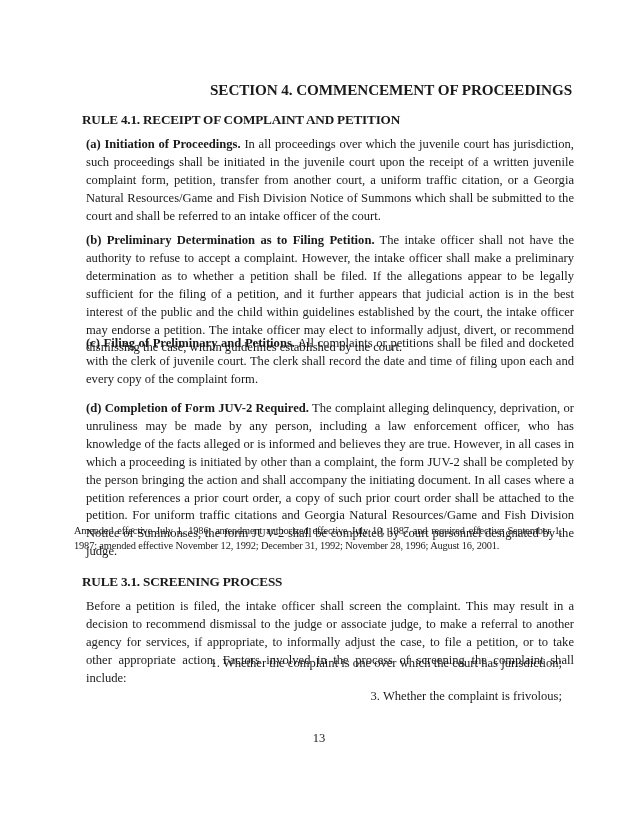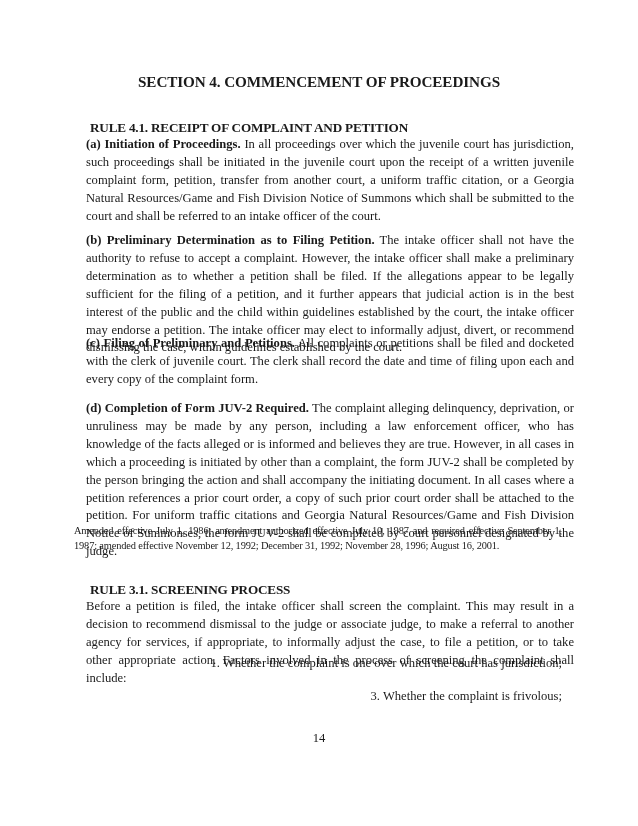--- a/index.html
+++ b/index.html
@@ -6,8 +6,8 @@
   body { width: 638px; height: 826px; position: relative; overflow: hidden; color: #1a1a1a;
          font-family: "Liberation Serif", "DejaVu Serif", serif; }
   .page { position: absolute; left: 74px; top: 0; width: 488px; }
-  .section-title { position: absolute; left: 0; width: 490px; top: 73px; text-align: center;
-                   font-weight: bold; font-size: 15.2px; letter-spacing: -0.1px; margin: 0; }
+  .section-title { position: absolute; left: 0; width: 490px; top: 73px; text-align: right;
+                   font-weight: bold; font-size: 15.2px; letter-spacing: -0.1px; margin: 8px; }
   .rule-title { font-weight: bold; font-size: 13.2px; margin: 16px; white-space: nowrap; letter-spacing: -0.2px; }
   p.body { margin: 12px; font-size: 12.6px; line-height: 17.9px; text-align: justify; text-align-last: left; }
   .lead { font-weight: bold; }

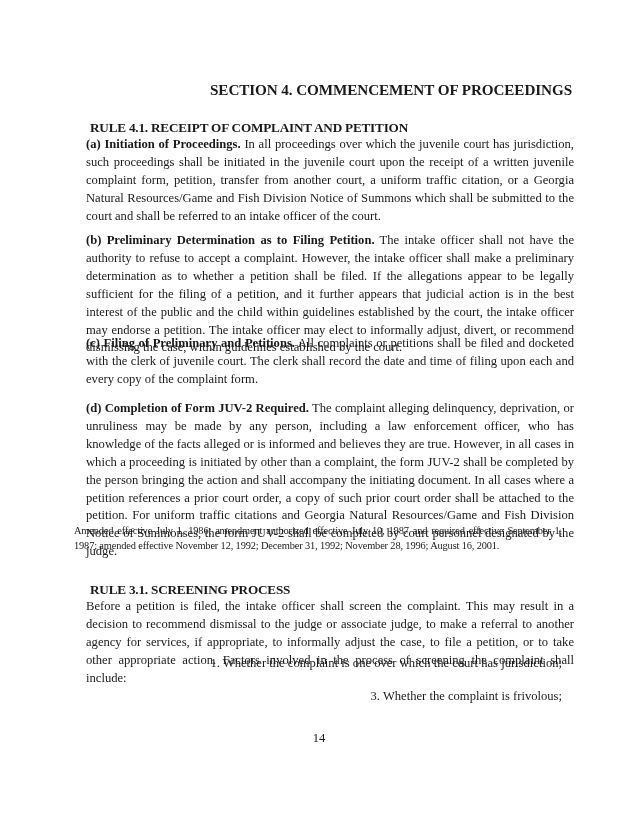--- a/index.html
+++ b/index.html
@@ -8,7 +8,7 @@
   .page { position: absolute; left: 74px; top: 0; width: 488px; }
   .section-title { position: absolute; left: 0; width: 490px; top: 73px; text-align: right;
                    font-weight: bold; font-size: 15.2px; letter-spacing: -0.1px; margin: 8px; }
-  .rule-title { font-weight: bold; font-size: 13.2px; margin: 16px; white-space: nowrap; letter-spacing: -0.2px; }
+  .rule-title { font-weight: bold; font-size: 13.2px; margin: 8px; white-space: nowrap; letter-spacing: -0.2px; }
   p.body { margin: 12px; font-size: 12.6px; line-height: 17.9px; text-align: justify; text-align-last: left; }
   .lead { font-weight: bold; }
   p.amend { margin: 0; font-size: 10.4px; line-height: 15px; text-align: justify; text-align-last: left; letter-spacing: -0.15px; }

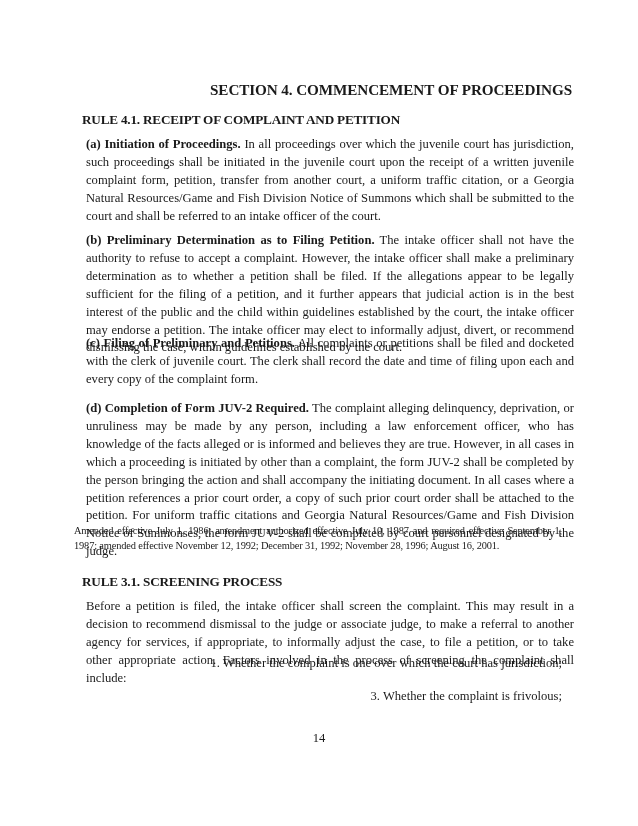--- a/index.html
+++ b/index.html
@@ -51,7 +51,7 @@
   <p class="list abs" style="top:655px;">1. Whether the complaint is one over which the court has jurisdiction;</p>
   <p class="list abs" style="top:688px;">3. Whether the complaint is frivolous;</p>
 
-  <div class="page-num">14</div>
+  <div class="page-num">13</div>
 </div>
 
 </body></html>

